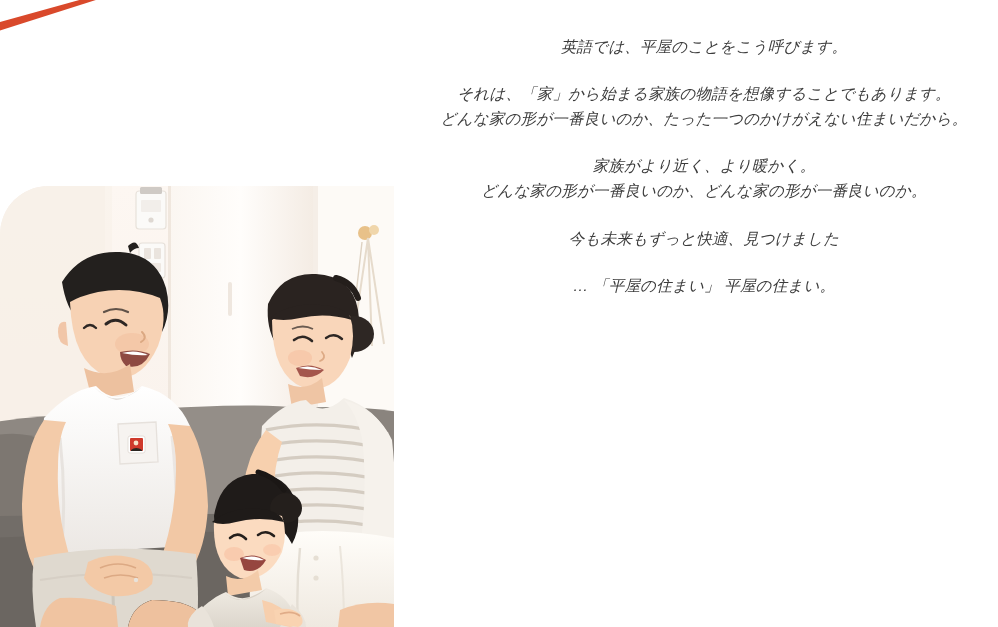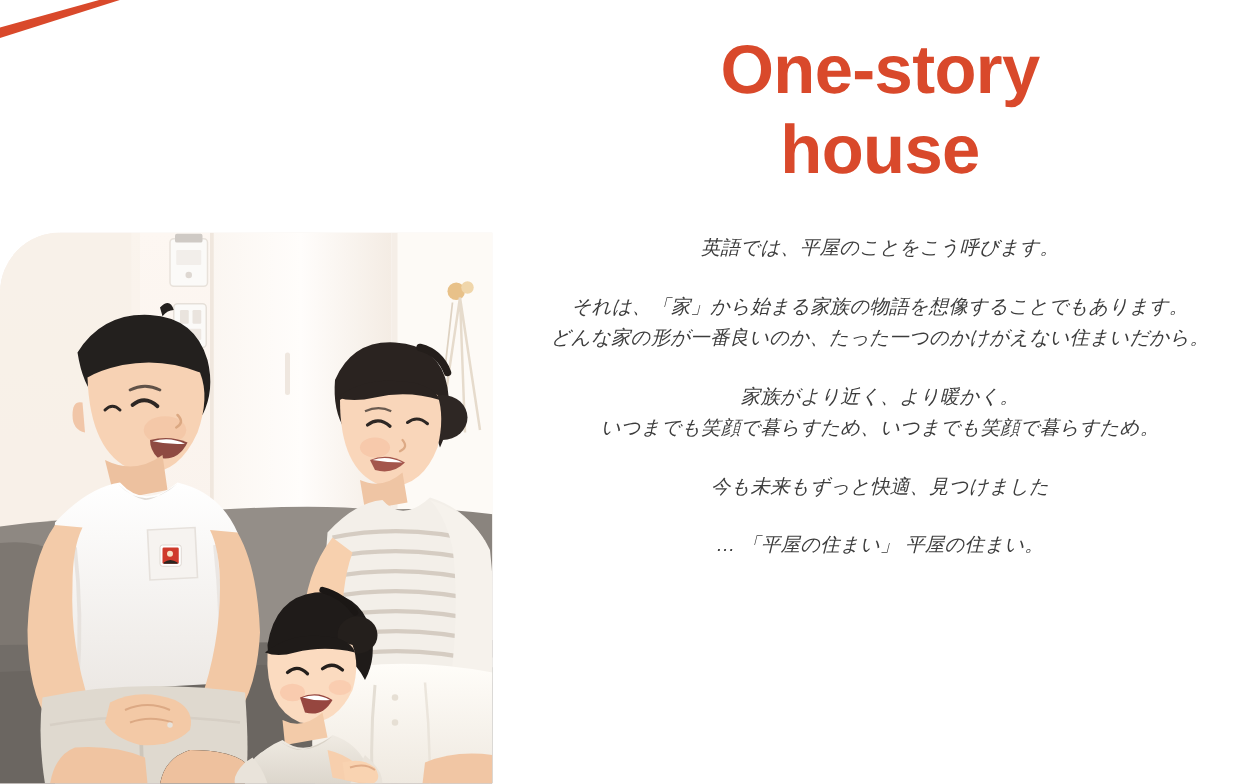--- a/index.html
+++ b/index.html
@@ -279,10 +279,6 @@
 
   <div id="content">
 
-    <h1 id="headline" style="color: rgb(217, 73, 43);">
-      <span class="hl-line">One-story</span>
-      <span class="hl-line">house</span>
-    </h1>
 
     <div id="body-copy" style="color: rgb(60, 60, 60);">
         <p class="para">

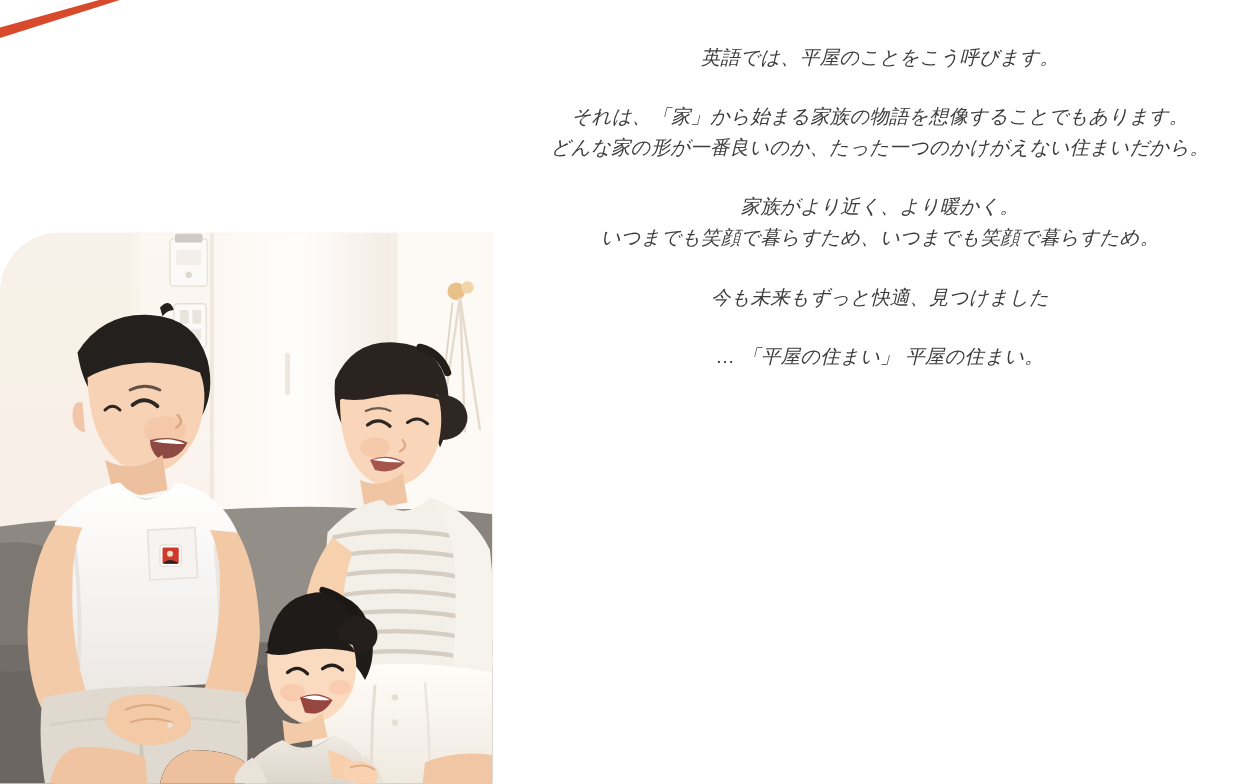--- a/index.html
+++ b/index.html
@@ -290,7 +290,7 @@
         </p>
         <p class="para">
           <span class="tline">家族がより近く、より暖かく。</span>
-          <span class="tline">いつまでも笑顔で暮らすため、いつまでも笑顔で暮らすため。</span>
+          <span class="tline">どんな家の形が一番良いのか、どんな家の形が一番良いのか。</span>
         </p>
         <p class="para">
           <span class="tline">今も未来もずっと快適、見つけました</span>

